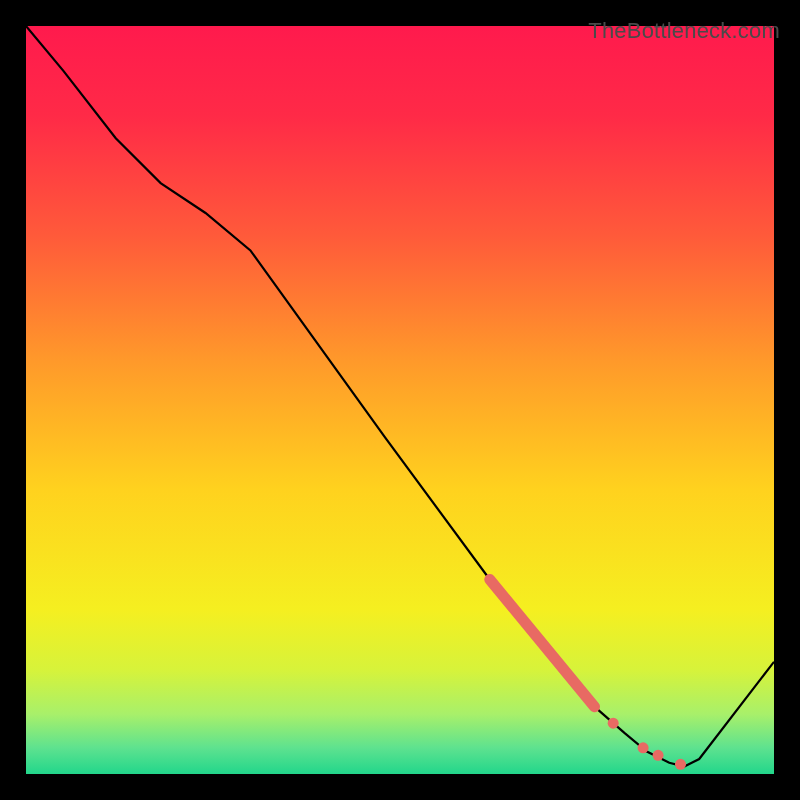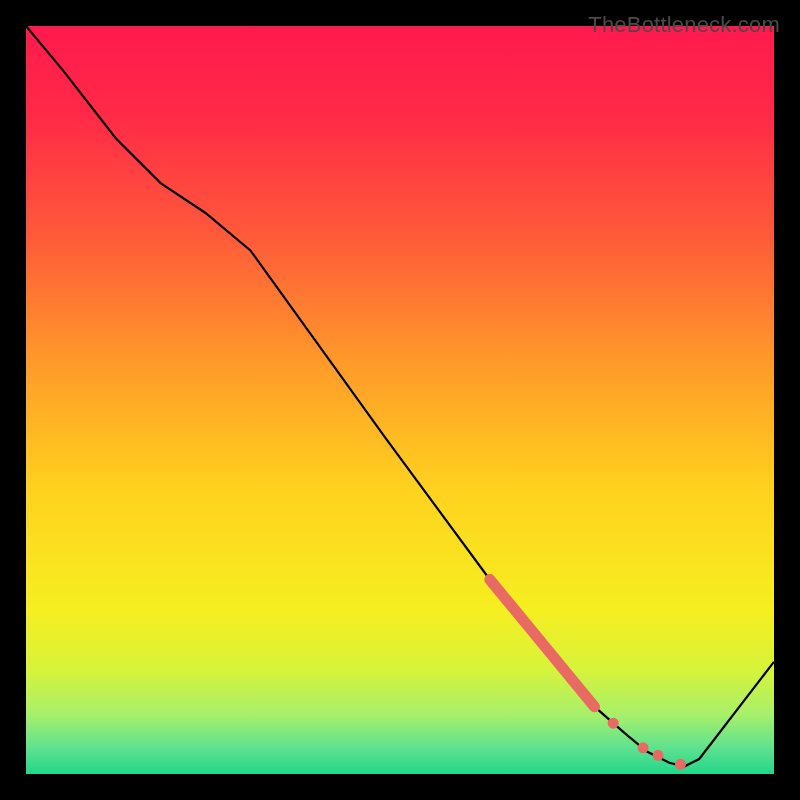--- a/index.html
+++ b/index.html
@@ -18,7 +18,7 @@
   }
   .watermark {
     position: absolute;
-    top: 12px;
+    top: 18px;
     right: 20px;
     font-size: 22px;
     font-weight: 500;

